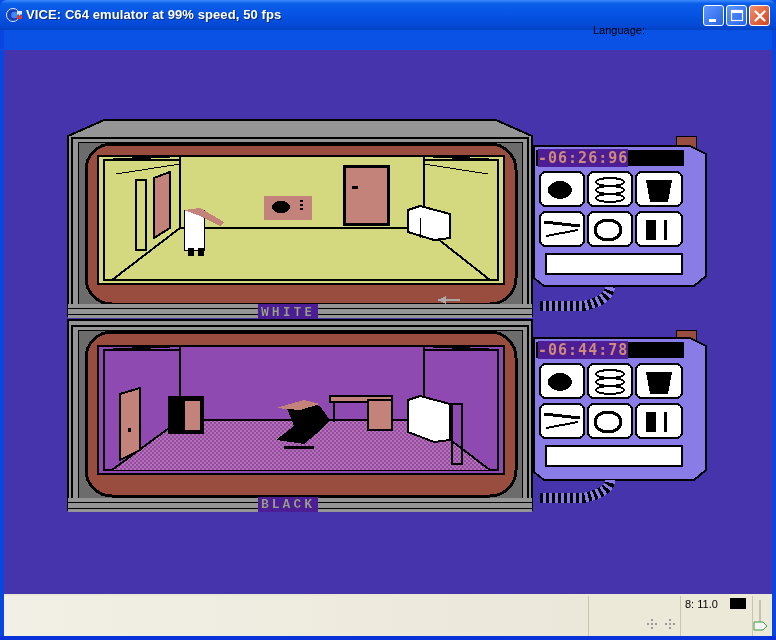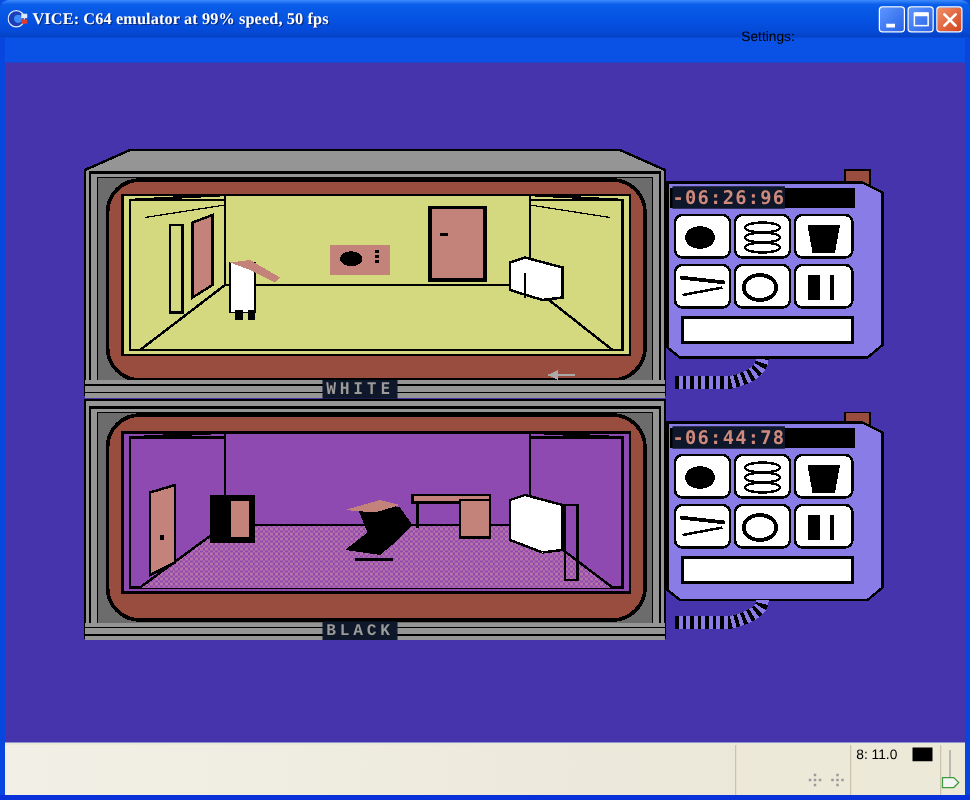--- a/index.html
+++ b/index.html
@@ -10,7 +10,7 @@
   .window { position: absolute; left: 0; top: 0; width: 776px; height: 640px; background: #0a52e6; border-radius: 7px 7px 0 0; }
   .titlebar { position: absolute; left: 0; top: 0; width: 776px; height: 30px;
     background: linear-gradient(to bottom, #3d8bff 0%, #0a5ee8 12%, #0553e3 50%, #0549d6 85%, #0441c2 100%);
-    border-radius: 7px 7px 0 0; font-family: Liberation Serif, serif; }
+    border-radius: 7px 7px 0 0; }
   .app-icon { position: absolute; left: 6px; top: 7px; width: 16px; height: 16px; }
   .title-text { position: absolute; left: 26px; top: 7px; color: #fff; font-weight: bold; font-size: 13px;
     text-shadow: 1px 1px 0 #0a2a80; letter-spacing: 0.1px; white-space: nowrap; }

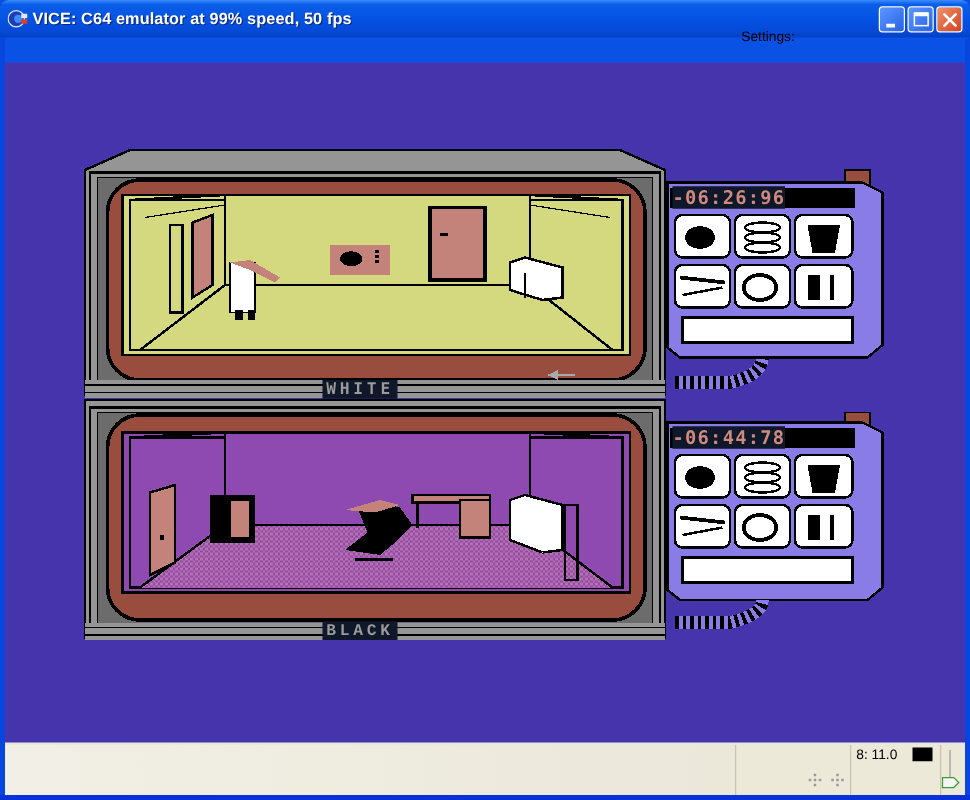--- a/index.html
+++ b/index.html
@@ -260,7 +260,7 @@
     <div class="status-sep" style="left:676px"></div>
     <div class="status-sep" style="left:748px"></div>
   </div>
-  <div class="joystick-label">Settings:</div>
+  <div class="joystick-label">Language:</div>
   <svg style="position:absolute; left:646px; top:618px;" width="36" height="14">
     <g fill="#9a9a9a">
       <rect x="5" y="1" width="2" height="2"></rect>

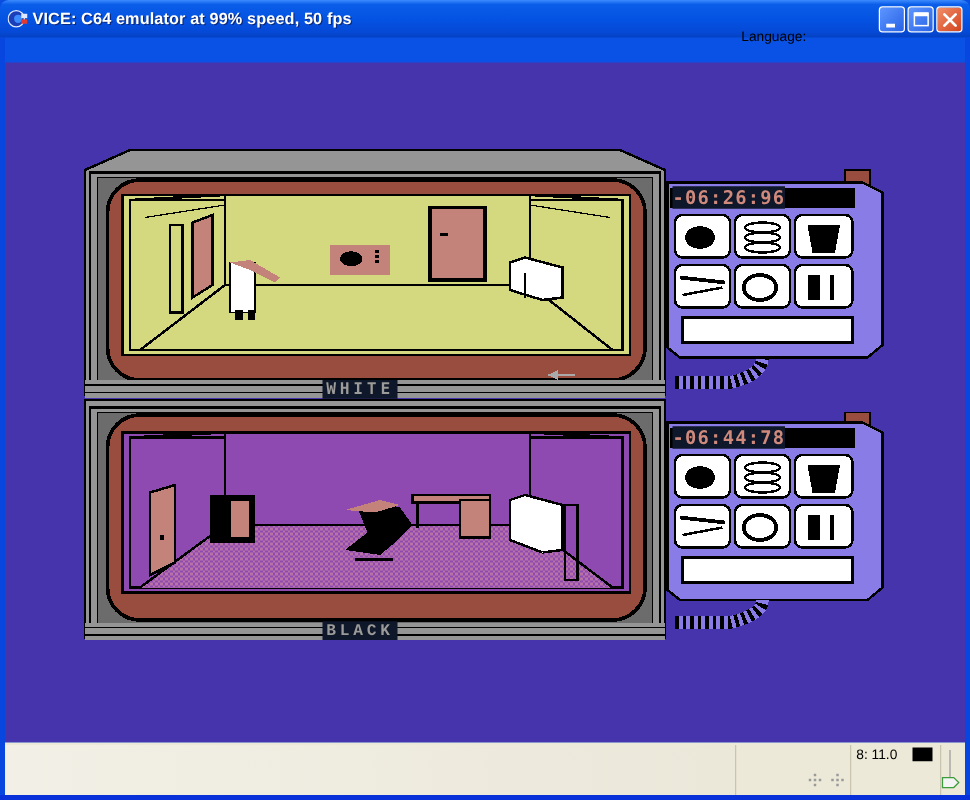--- a/index.html
+++ b/index.html
@@ -40,7 +40,7 @@
   
   .c64 { position: absolute; left: 0; top: 0; }
   .tv-label { position: absolute; font-family: "DejaVu Sans Mono", monospace; font-weight: bold; font-size: 13px; letter-spacing: 3px; color: #9b9b9b; background: #0f172a; padding: 0 3px; text-shadow: 0 0 0 #000; }
-  .timer { position: absolute; font-family: "DejaVu Sans Mono", monospace; font-weight: bold; font-size: 15px; letter-spacing: 1px; color: #d08a7c; background: #0f172a; }
+  .timer { position: absolute; font-family: "DejaVu Sans Mono", monospace; font-weight: bold; font-size: 15px; letter-spacing: 1px; color: #d08a7c; background: #4c1d95; }
 </style>
 </head>
 <body>

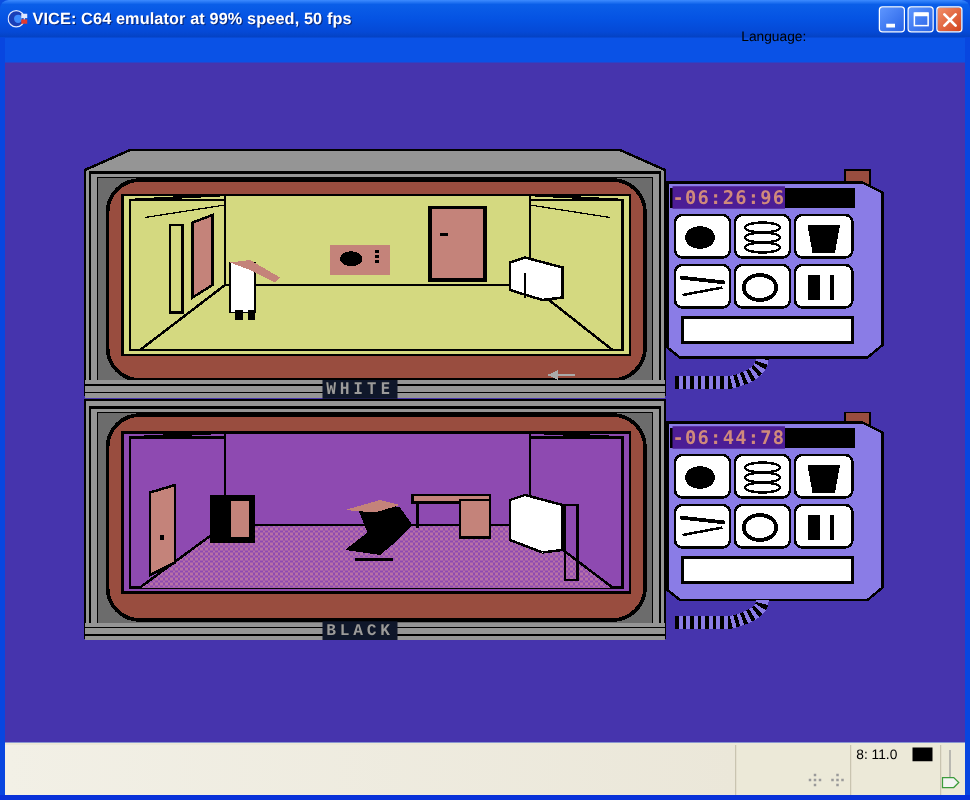--- a/index.html
+++ b/index.html
@@ -39,7 +39,7 @@
 
   
   .c64 { position: absolute; left: 0; top: 0; }
-  .tv-label { position: absolute; font-family: "DejaVu Sans Mono", monospace; font-weight: bold; font-size: 13px; letter-spacing: 3px; color: #9b9b9b; background: #0f172a; padding: 0 3px; text-shadow: 0 0 0 #000; }
+  .tv-label { position: absolute; font-family: "DejaVu Sans Mono", monospace; font-weight: bold; font-size: 13px; letter-spacing: 3px; color: #9b9b9b; background: #4c1d95; padding: 0 3px; text-shadow: 0 0 0 #000; }
   .timer { position: absolute; font-family: "DejaVu Sans Mono", monospace; font-weight: bold; font-size: 15px; letter-spacing: 1px; color: #d08a7c; background: #4c1d95; }
 </style>
 </head>

